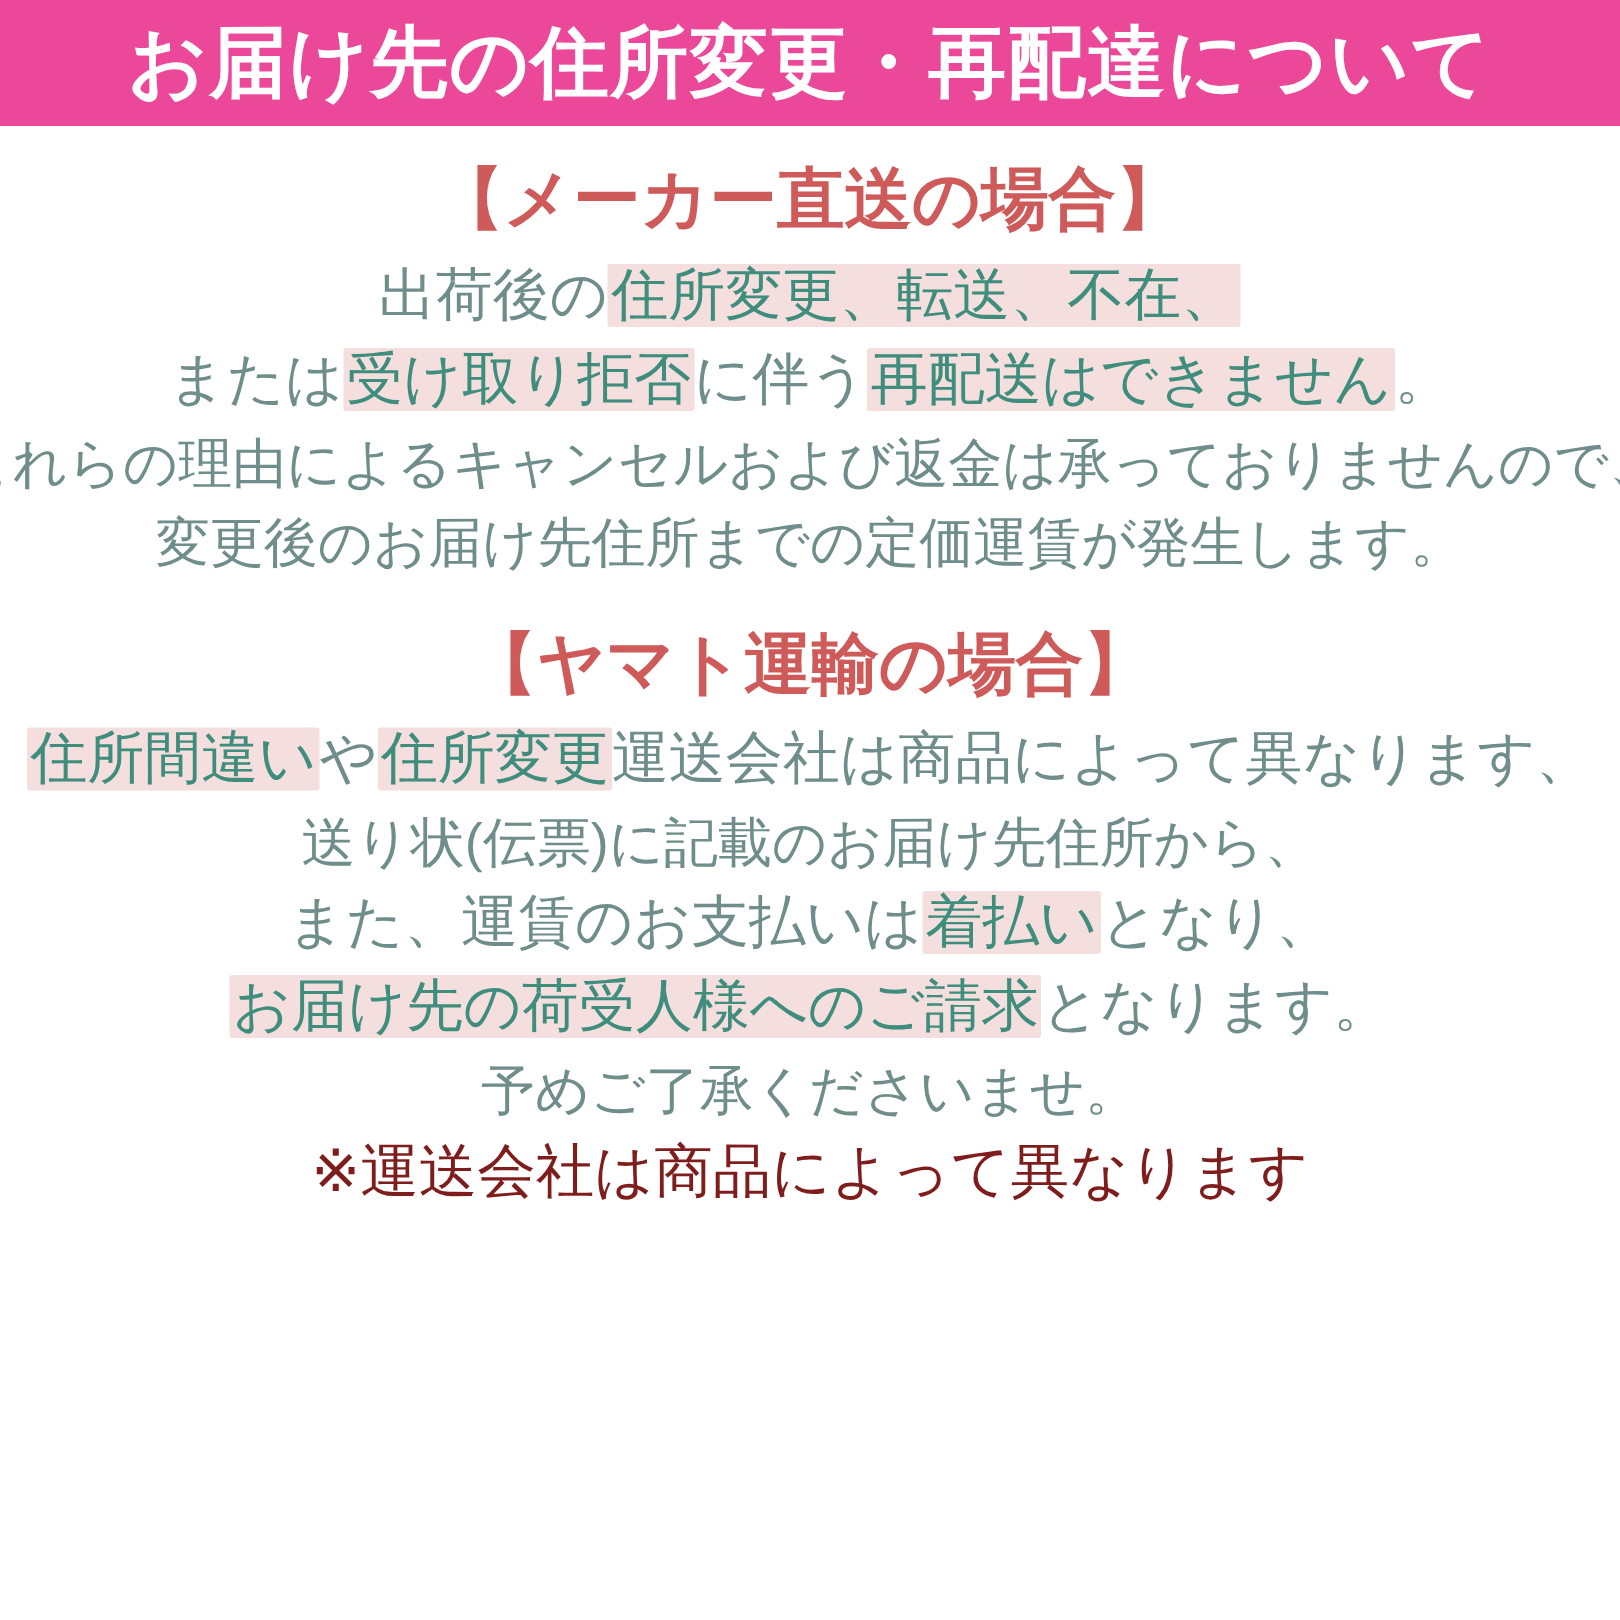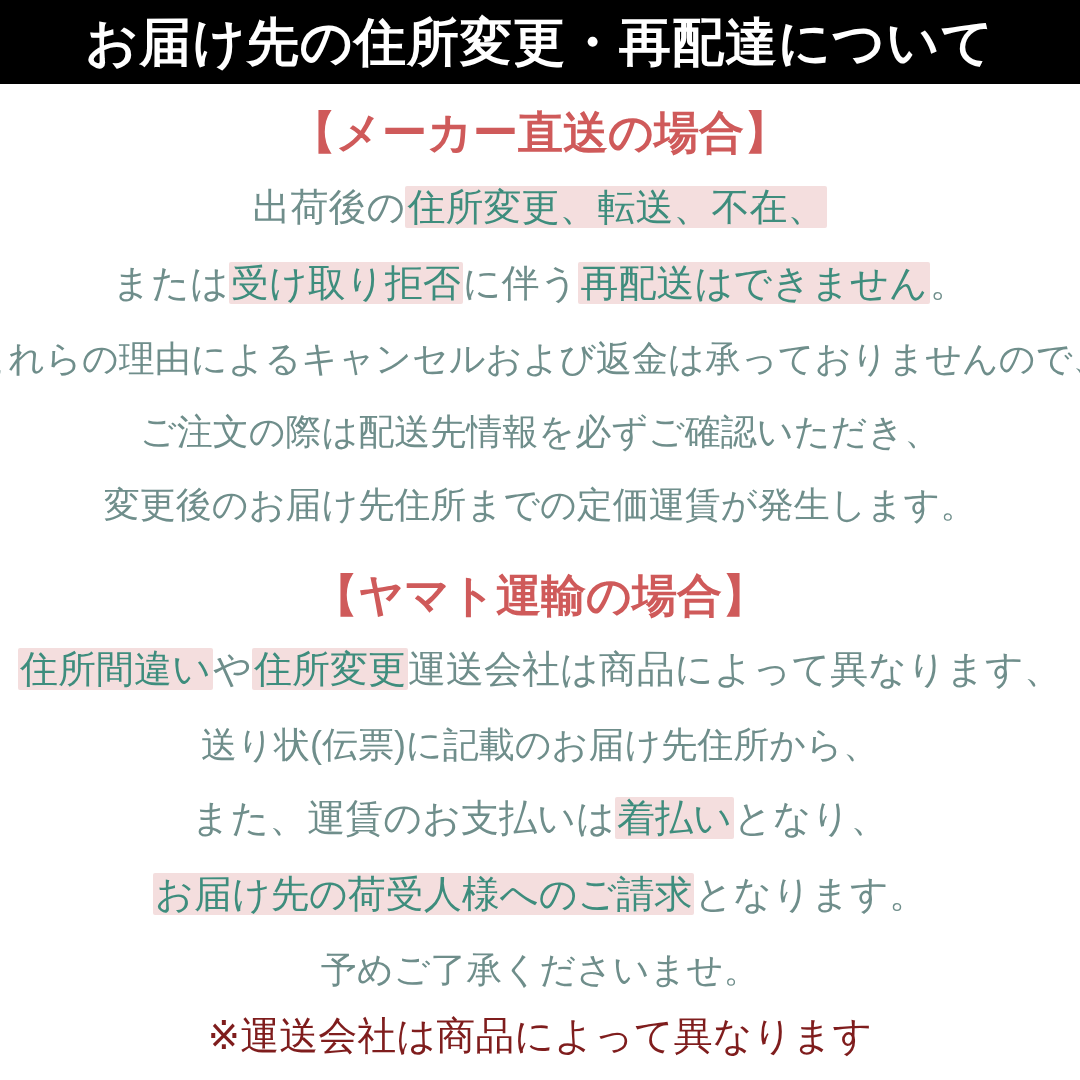--- a/index.html
+++ b/index.html
@@ -24,7 +24,7 @@
   }
   
   .banner {
-    background: #000000;
+    background: #ec4899;
     color: #ffffff;
     height: 84px;
     display: flex;

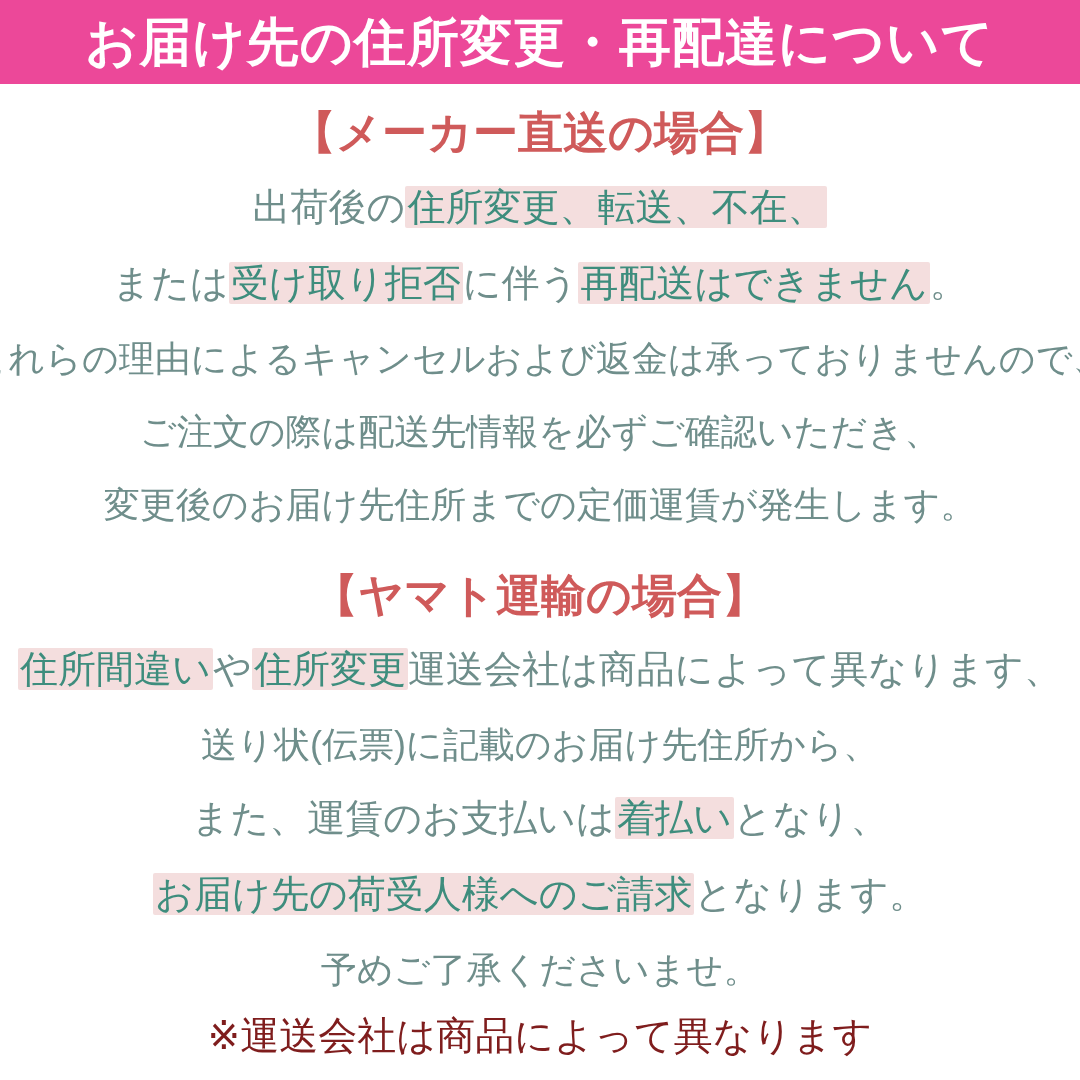--- a/index.html
+++ b/index.html
@@ -65,7 +65,7 @@
     line-height: 1.42;
     text-align: left;
     white-space: nowrap;
-    margin: 11px 0;
+    margin: 1px 0;
   }
   .line.small {
     font-size: 36px;

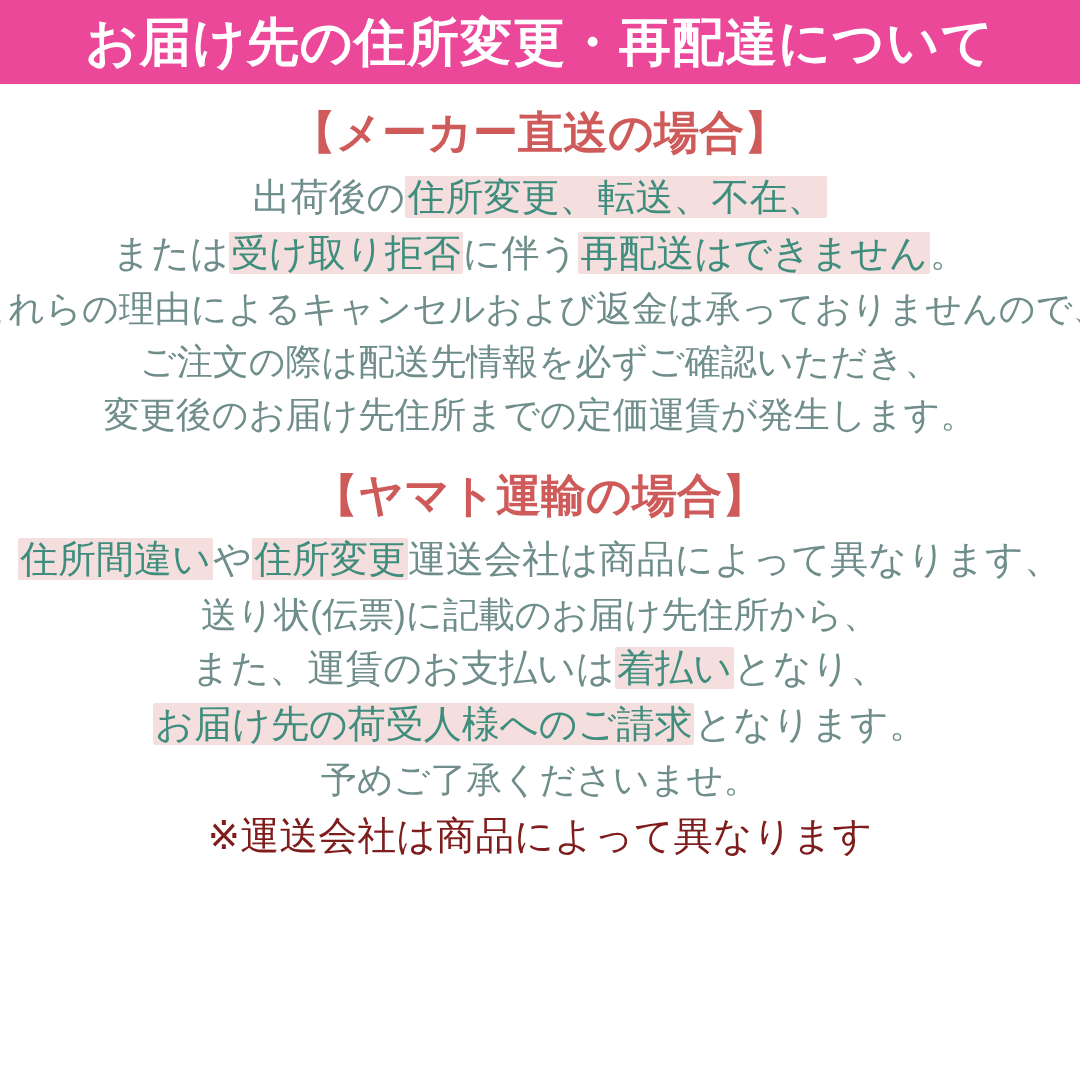--- a/index.html
+++ b/index.html
@@ -113,9 +113,6 @@
       <span class="hl-plain">これらの理由によるキャンセルおよび返金は承っておりませんので、</span>
     </div>
 
-    <div class="line small">
-      <span class="hl-plain">ご注文の際は配送先情報を必ずご確認いただき、</span>
-    </div>
 
     <div class="line small">
       <span class="hl-plain">変更後のお届け先住所までの定価運賃が発生します。</span>

